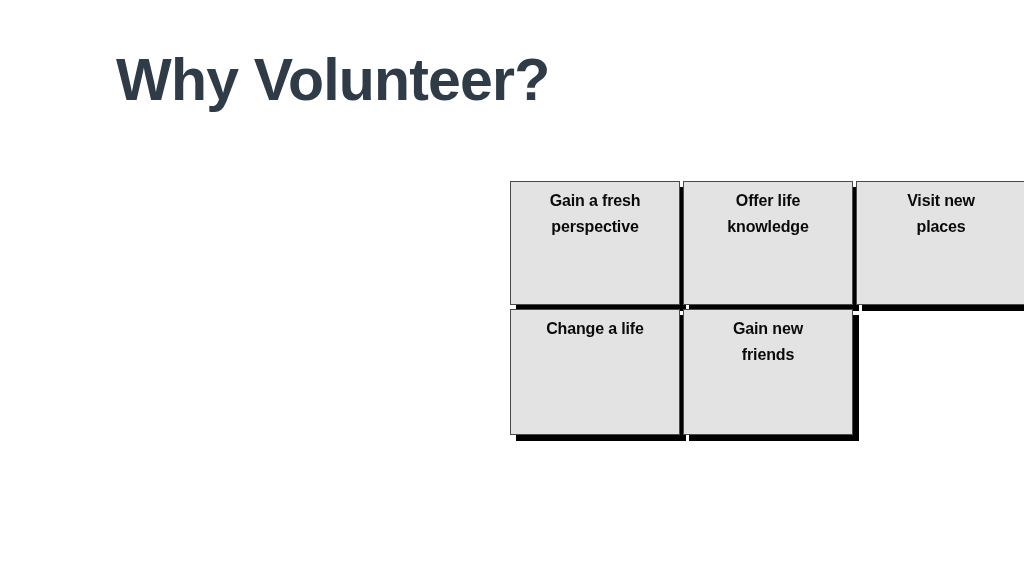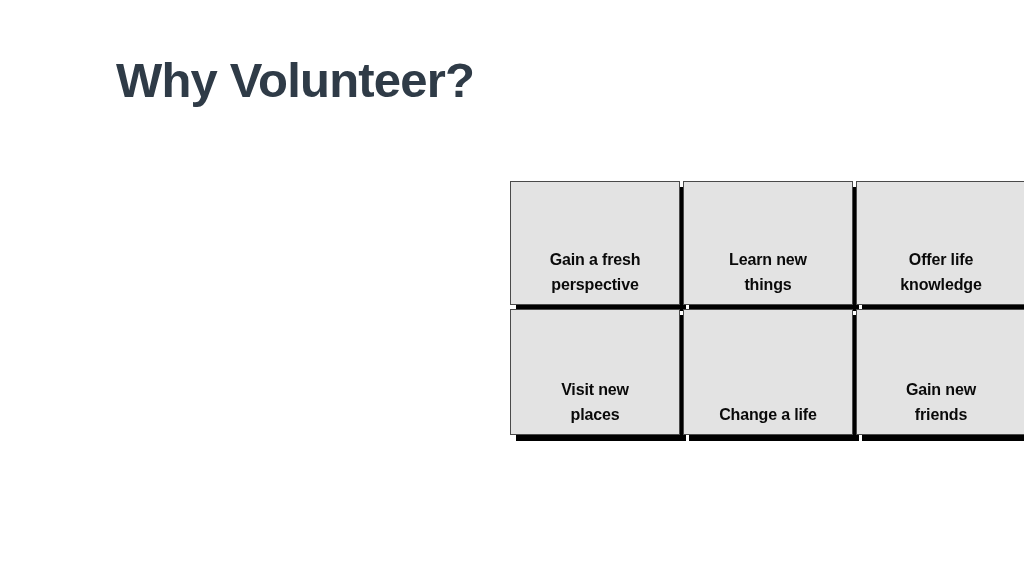--- a/index.html
+++ b/index.html
@@ -31,7 +31,7 @@
     margin: 0;
     font-family: "Liberation Sans", sans-serif;
     font-weight: bold;
-    font-size: 49px;
+    font-size: 59px;
     line-height: 56px;
     letter-spacing: -0.8px;
     color: #2f3b47;

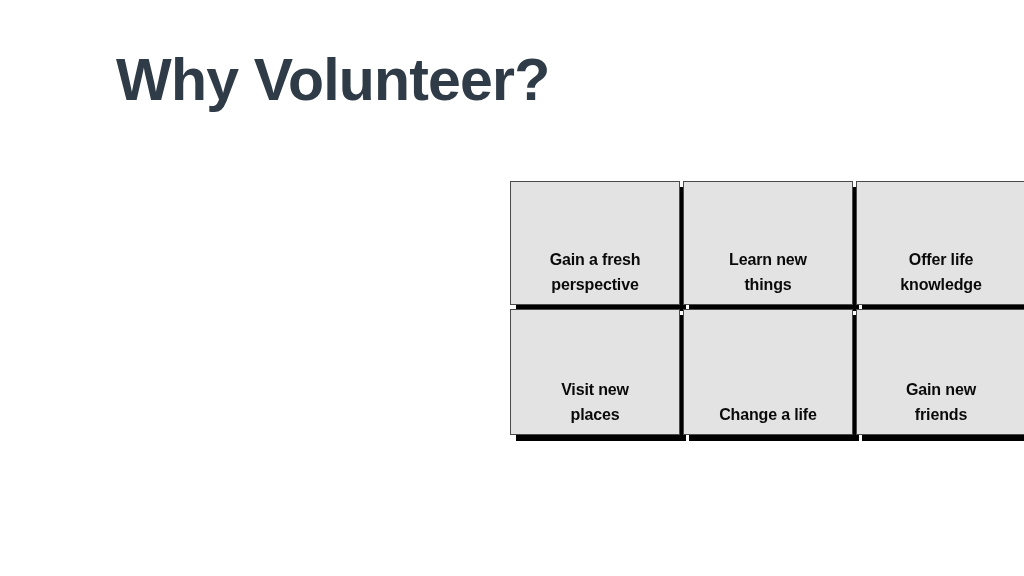--- a/index.html
+++ b/index.html
@@ -58,7 +58,7 @@
     border: 1px solid #4a4a4a;
     box-shadow: 6px 6px 0 0 #000000;
     display: flex;
-    align-items: flex-end;
+    align-items: flex-start;
     justify-content: center;
     padding: 6px 8px;
   }

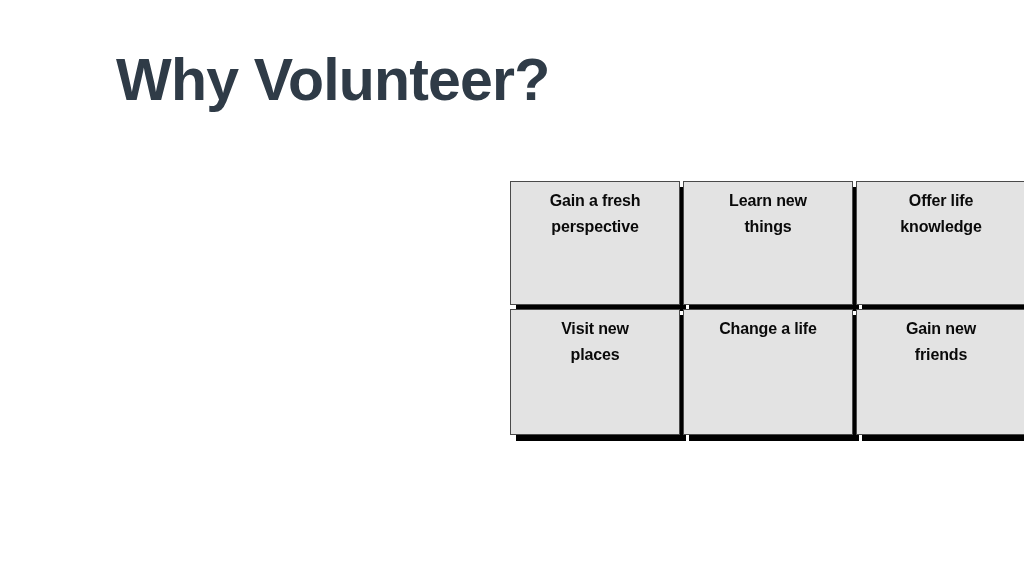--- a/index.html
+++ b/index.html
@@ -88,10 +88,6 @@
 perspective</span>
     </div>
 
-    <div class="benefit-box">
-      <span class="benefit-label">Learn new
-things</span>
-    </div>
 
     <div class="benefit-box">
       <span class="benefit-label">Offer life

